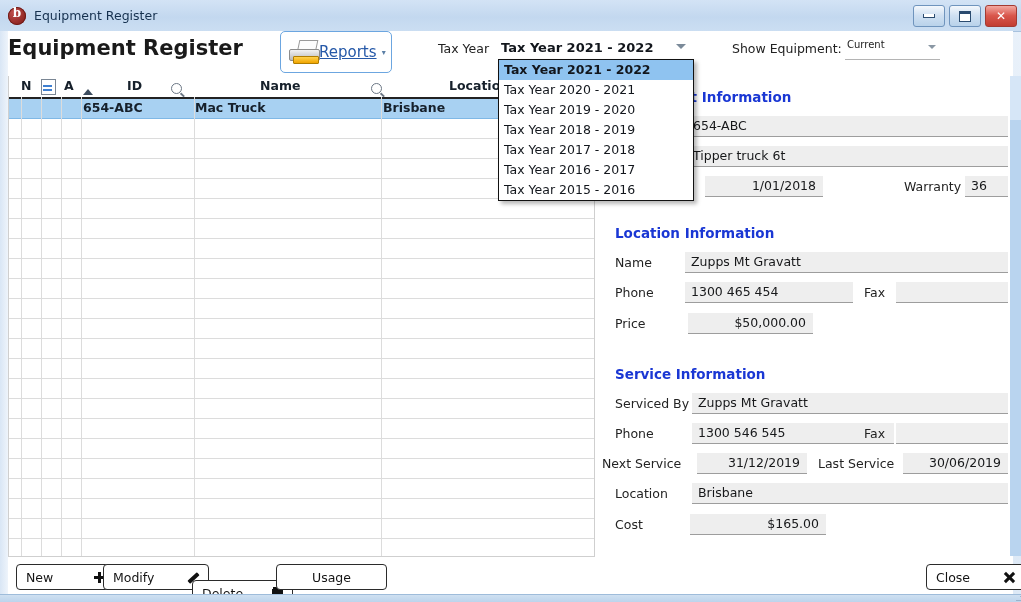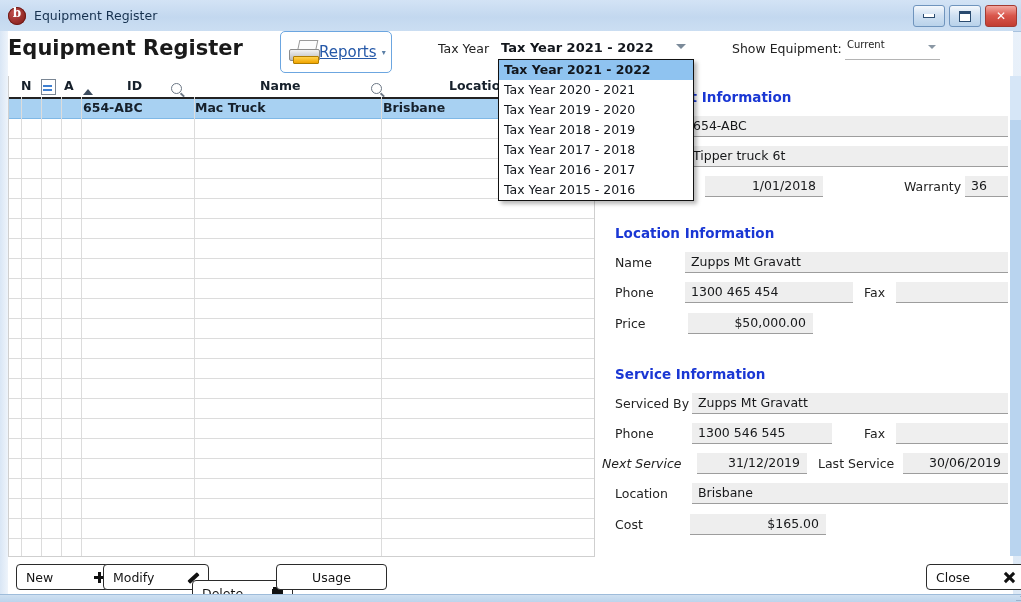--- a/index.html
+++ b/index.html
@@ -285,7 +285,7 @@
     </div>
 
     <div class="flabel" style="left:15px;top:346px;">Phone</div>
-    <div class="fbox" style="left:92px;top:343px;width:140px;">
+    <div class="fbox" style="left:92px;top:343px;width:202px;">
       <div class="t">1300 546 545</div>
     </div>
     <div class="flabel" style="left:264px;top:346px;">Fax</div>

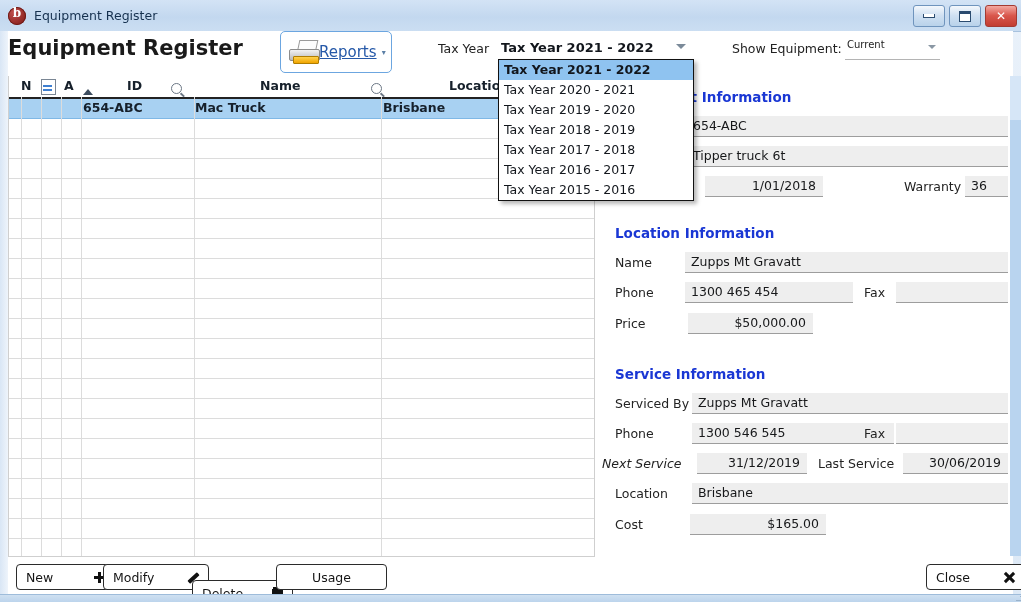--- a/index.html
+++ b/index.html
@@ -293,7 +293,7 @@
       <div class="t"></div>
     </div>
 
-    <div class="flabel" style="left:2px;top:376px;font-style:italic;">Next Service</div>
+    <div class="flabel" style="left:2px;top:376px;">Next Service</div>
     <div class="fbox num" style="left:97px;top:373px;width:110px;">
       <div class="t">31/12/2019</div>
     </div>

